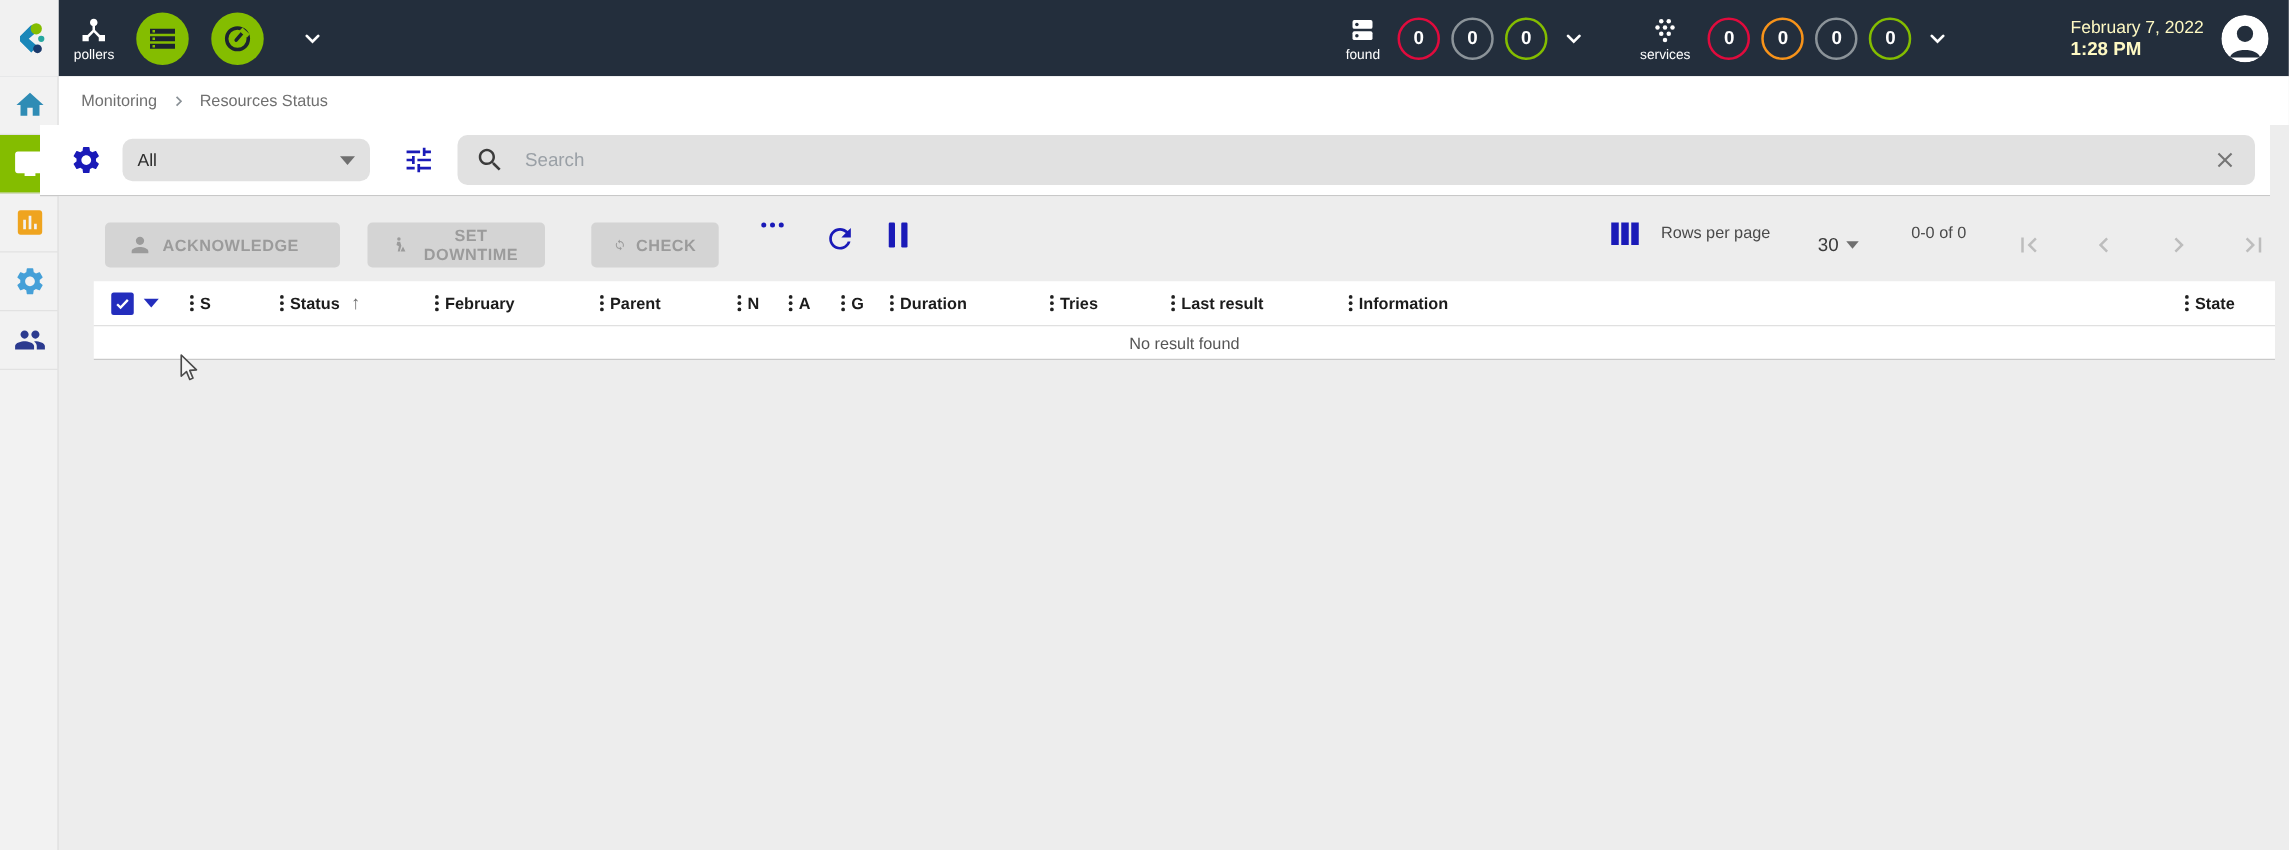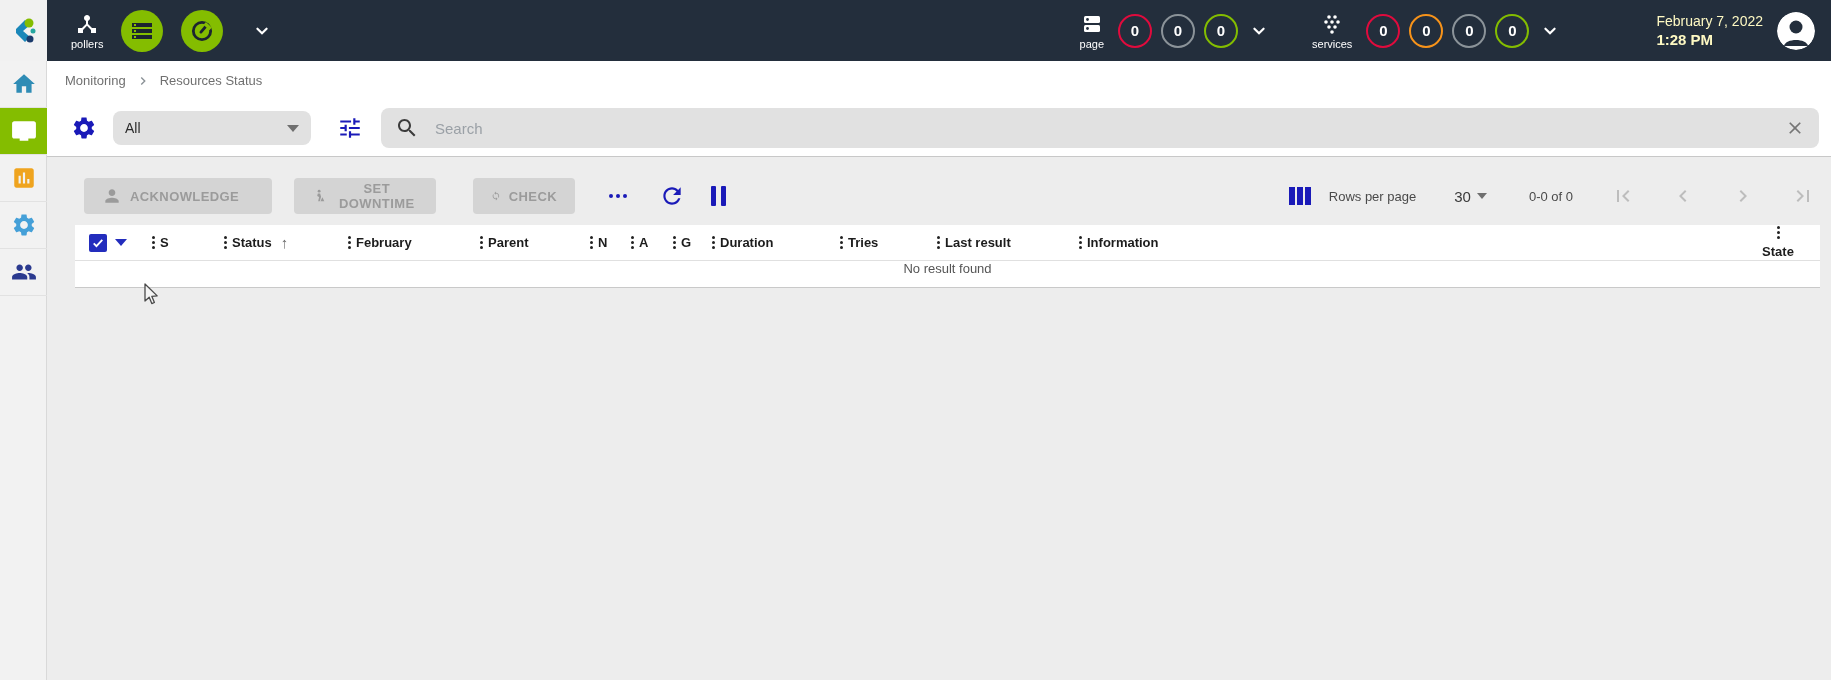--- a/index.html
+++ b/index.html
@@ -11,7 +11,7 @@
             background:#232e3c; display:flex; align-items:center; }
   .logo-box { width:47px; height:61px; background:#f1f1f1; display:flex;
               align-items:center; justify-content:center; flex:0 0 47px; }
-  .tb-left { display:flex; align-items:center; gap:18px; margin-left:24px; }
+  .tb-left { display:flex; align-items:center; gap:18px; margin-left:12px; }
   .stack { display:flex; flex-direction:column; align-items:center; gap:2px; }
   .tb-label { color:#fff; font-size:11px; }
   .green-circle { width:42px; height:42px; border-radius:50%; background:#84bd00;

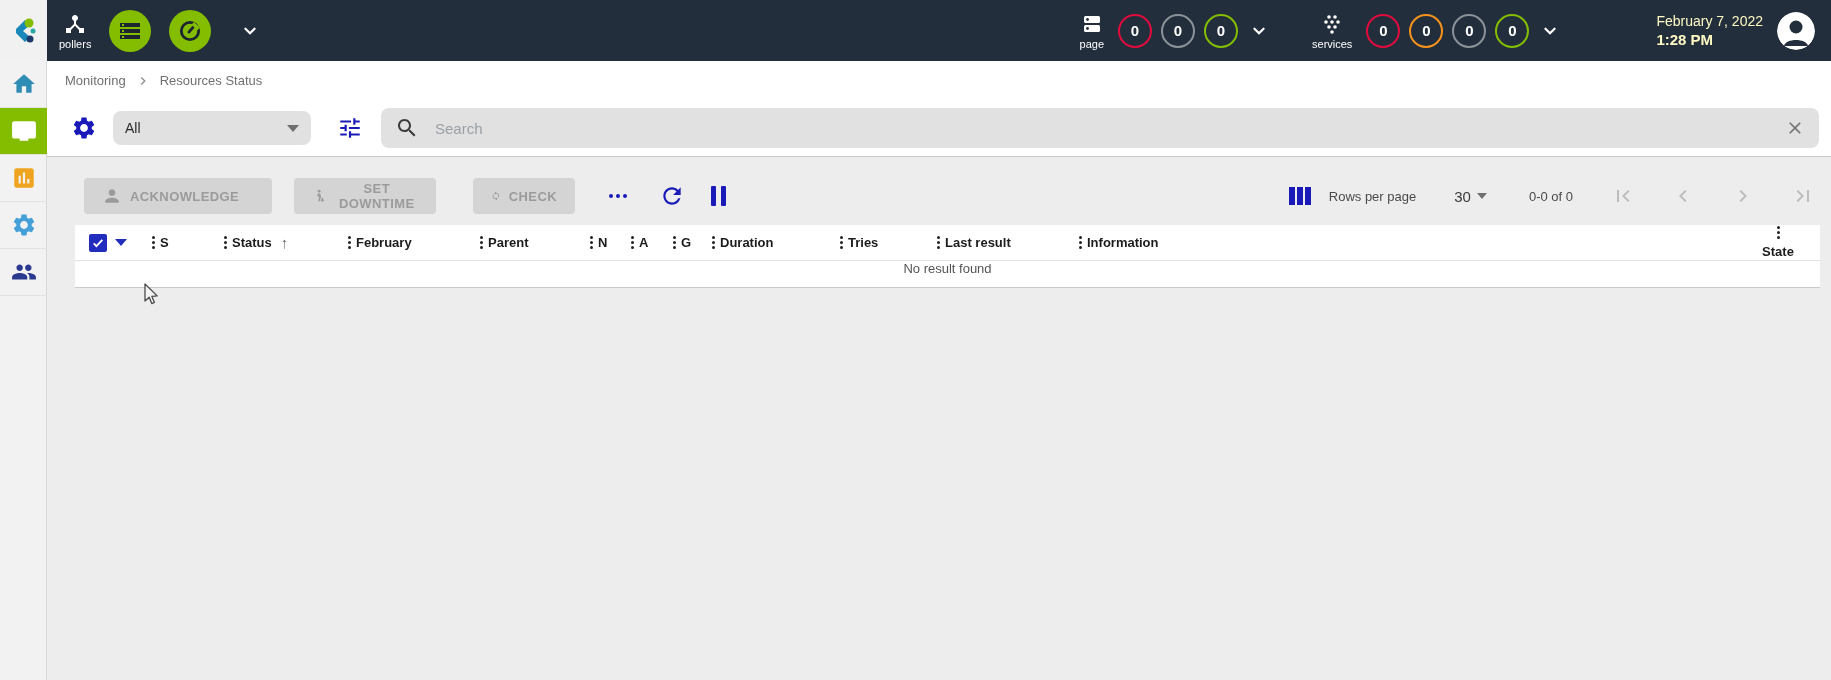--- a/index.html
+++ b/index.html
@@ -164,7 +164,7 @@
         <circle cx="7.5" cy="7.5" r="1.4" fill="#232e3c"></circle>
         <circle cx="7.5" cy="16.5" r="1.4" fill="#232e3c"></circle>
       </svg>
-      <span class="tb-label">page</span>
+      <span class="tb-label">found</span>
     </div>
     <div class="counters">
       <div class="counter red">

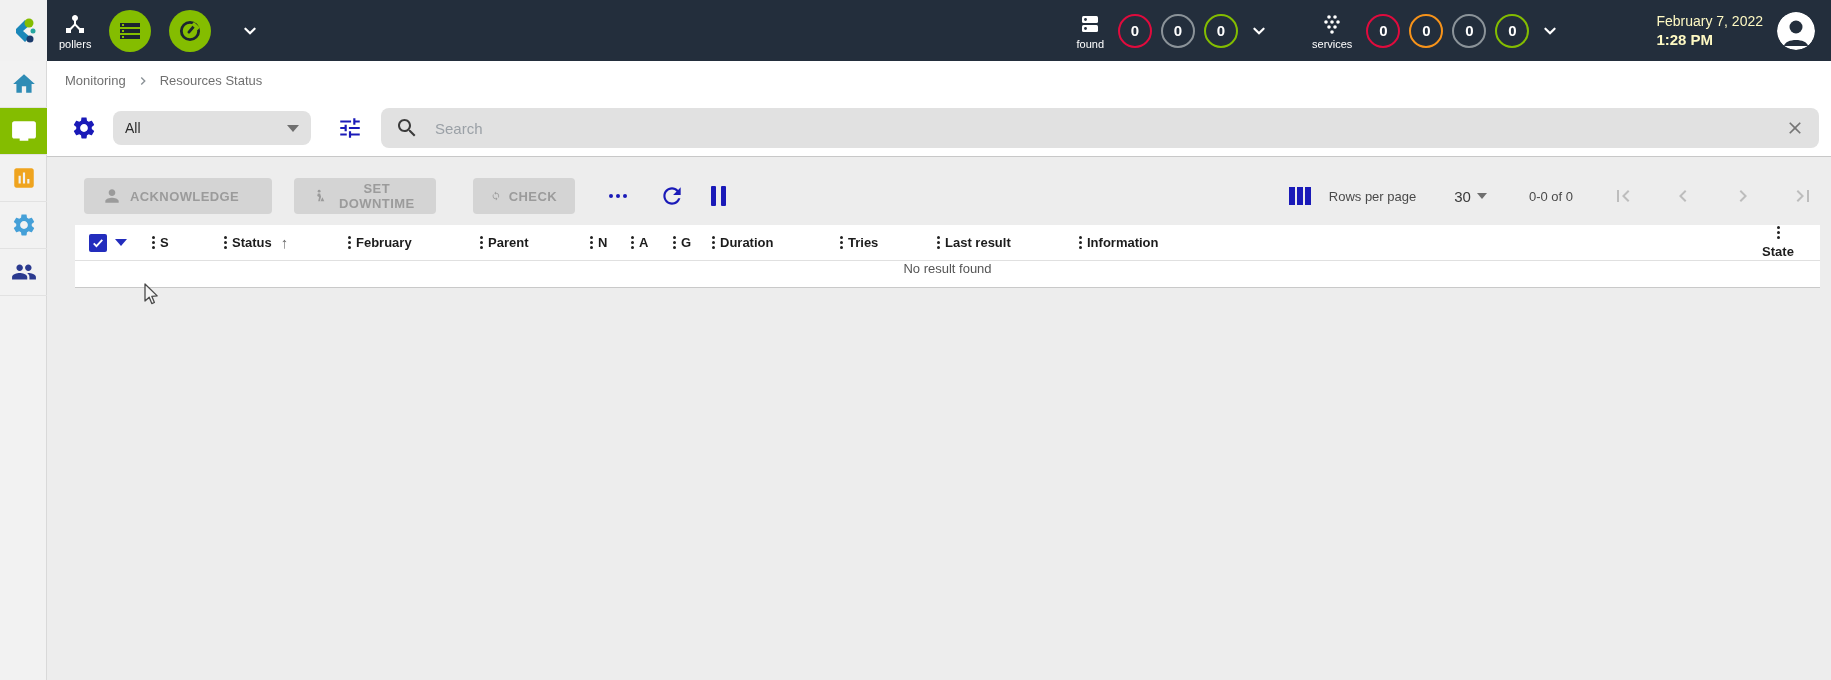--- a/index.html
+++ b/index.html
@@ -45,7 +45,7 @@
                 gap:10px; font-size:13px; color:#707070; }
 
   
-  .filter-row { position:absolute; top:100px; left:47px; width:1784px; height:57px;
+  .filter-row { position:absolute; top:100px; left:32px; width:1784px; height:57px;
                 background:#fff; border-bottom:1px solid #c8c8c8;
                 display:flex; align-items:center; }
   .filter-gear { margin-left:24px; display:flex; }

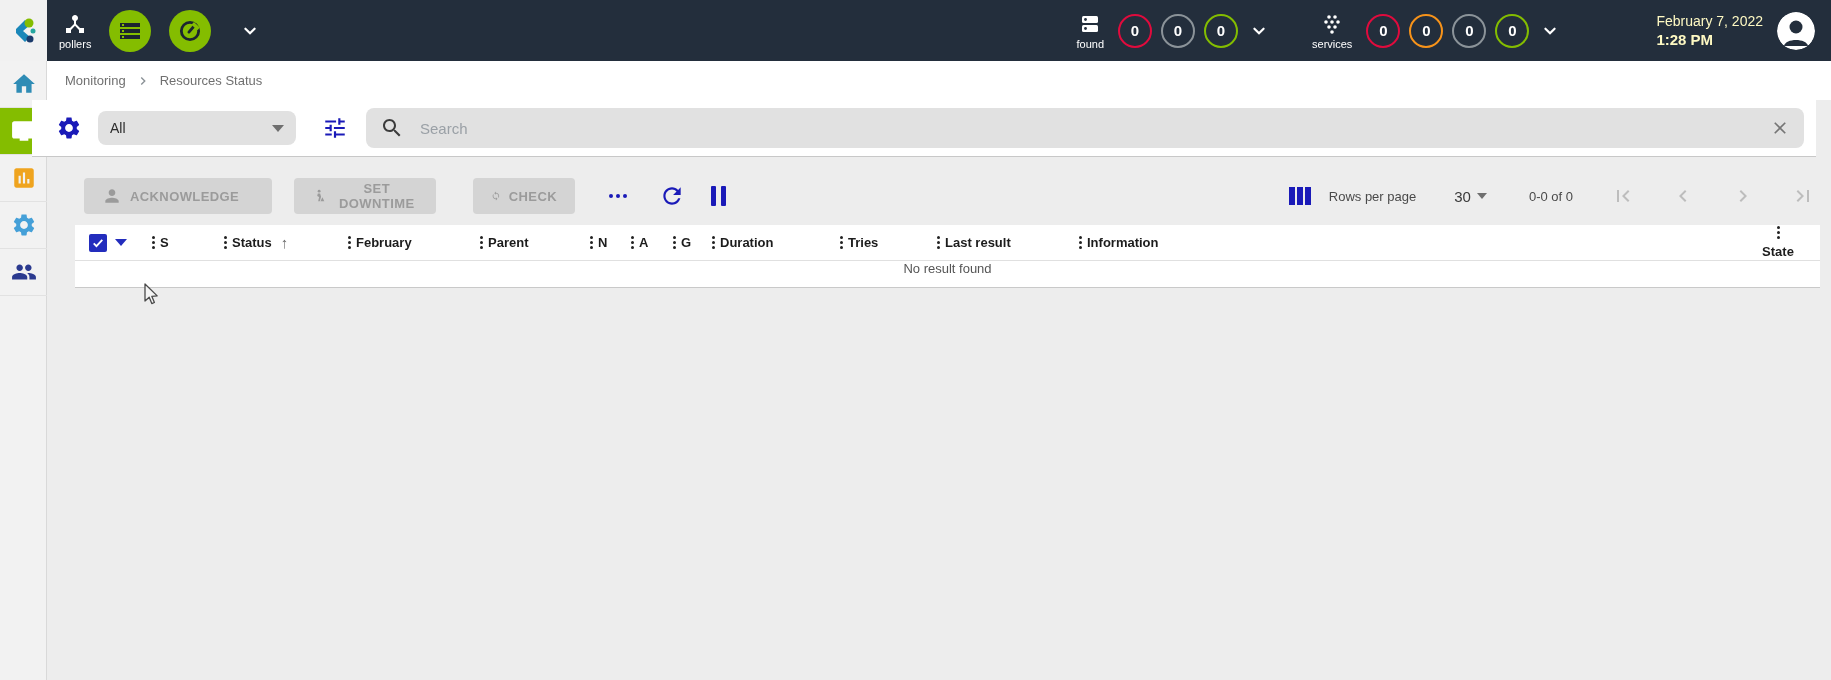--- a/index.html
+++ b/index.html
@@ -67,7 +67,7 @@
   
   .content { position:absolute; top:157px; left:47px; width:1784px; height:523px;
              background:#ededed; }
-  .toolbar { margin:21px 16px 0 37px; height:36px; display:flex; align-items:center; }
+  .toolbar { margin:21px 16px 0 37px; height:36px; display:flex; }
   .act-btn { height:36px; background:#d4d4d4; border:none; border-radius:4px;
              color:#9b9b9b; font-weight:bold; font-size:13px; letter-spacing:.4px;
              display:flex; align-items:center; gap:8px; padding:0 18px;

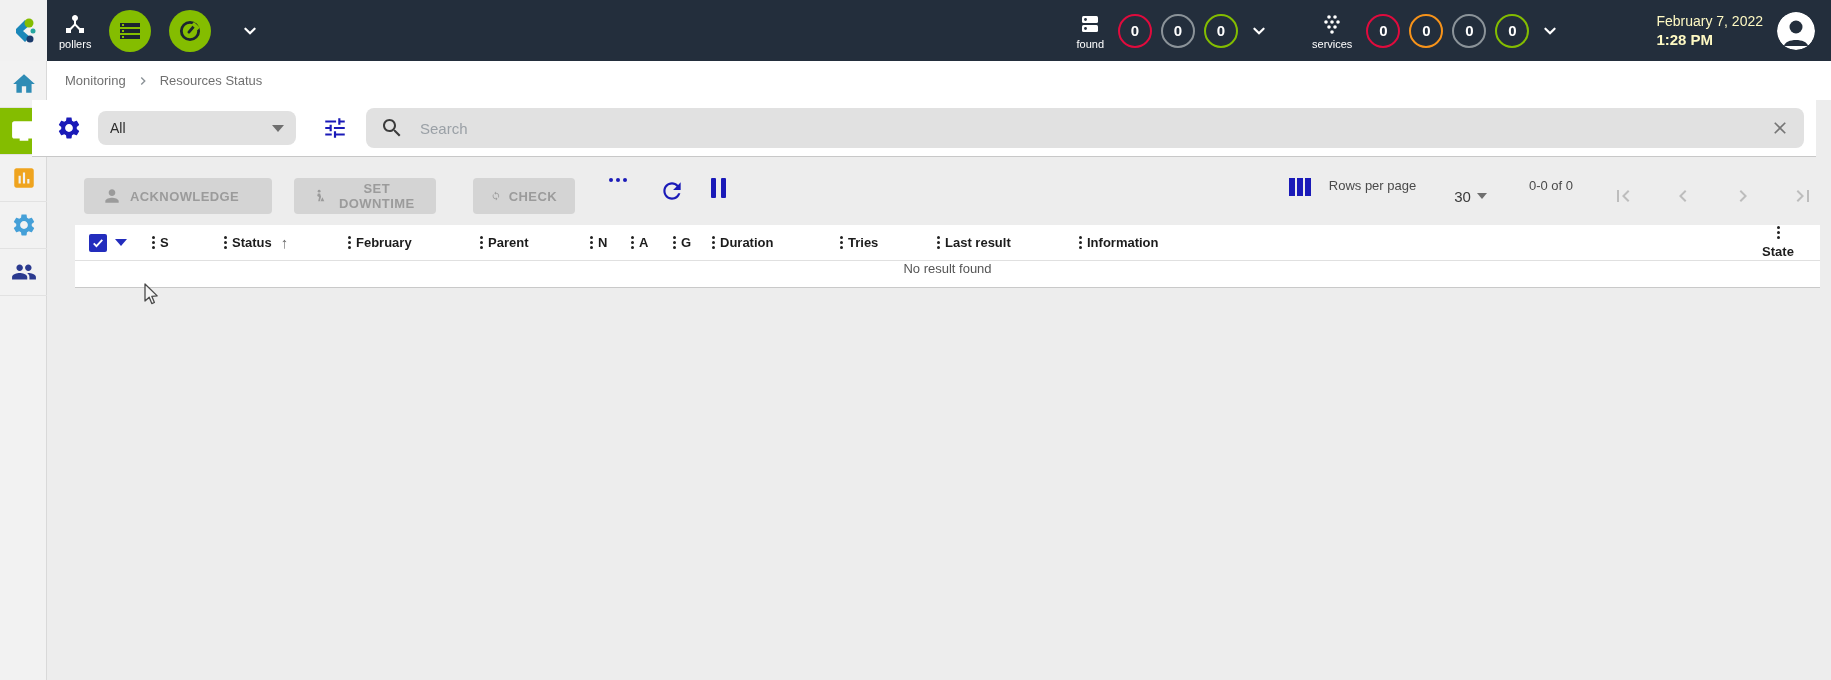--- a/index.html
+++ b/index.html
@@ -107,7 +107,7 @@
   .c-s{width:72px;} .c-status{width:124px;} .c-res{width:132px;} .c-parent{width:110px;}
   .c-n{width:41px;} .c-a{width:42px;} .c-g{width:39px;} .c-dur{width:128px;}
   .c-tries{width:97px;} .c-last{width:142px;} .c-info{flex:1;}
-  .c-state{width:72px; justify-content:flex-start; padding-right:12px;flex-direction:column;}
+  .c-state{width:72px; justify-content:flex-start; padding-right:12px;}
   .sort-arrow { font-size:15px; color:#6f6f6f; font-weight:normal; margin-left:4px; }
   .empty-row { height:27px; display:flex; align-items:flex-start; justify-content:center;
                font-size:13px; color:#555; border-bottom:1px solid #c9c9c9; }

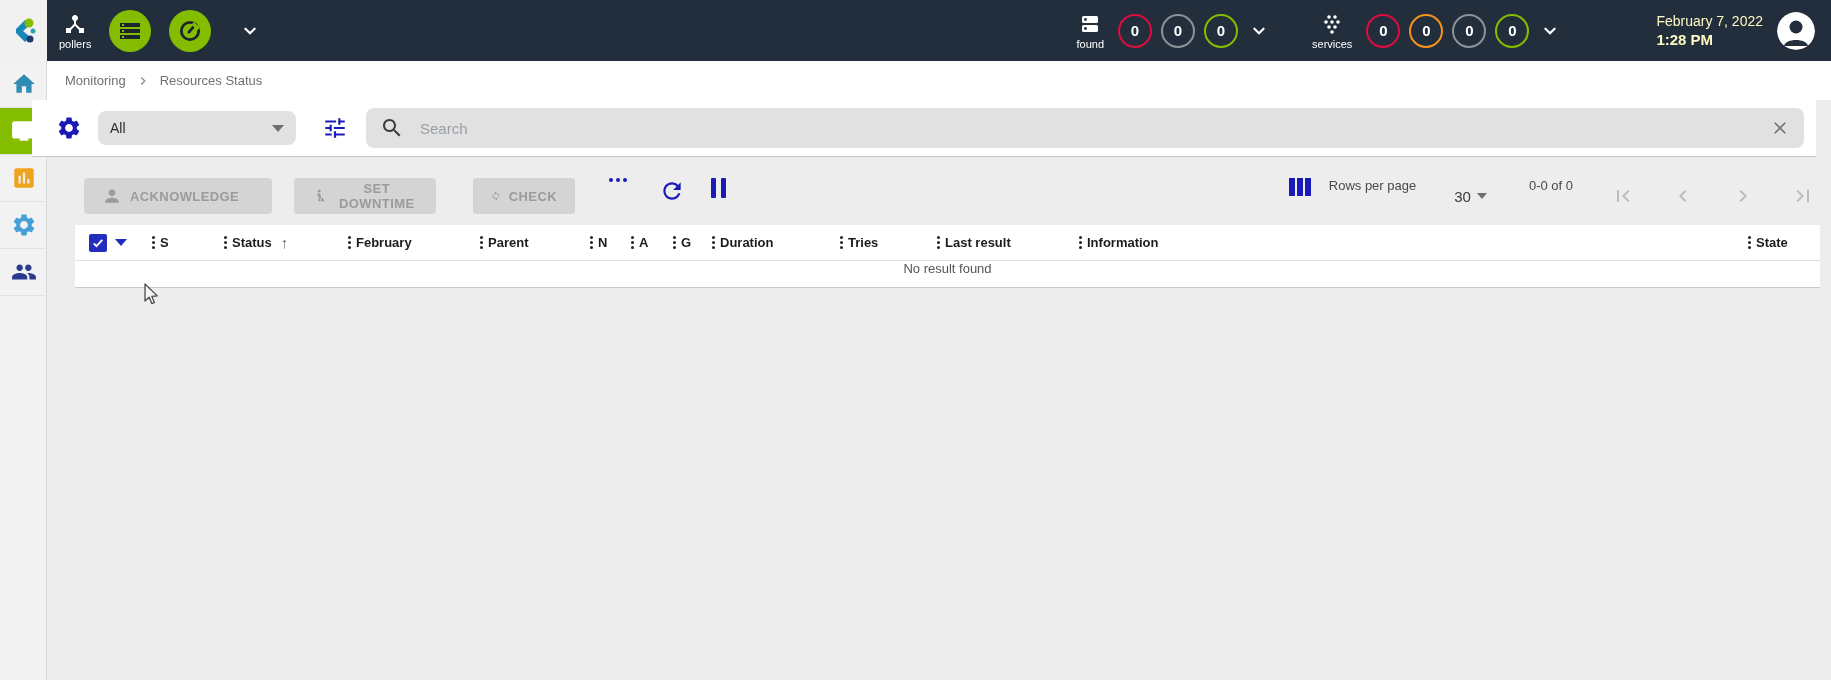--- a/index.html
+++ b/index.html
@@ -109,7 +109,7 @@
   .c-tries{width:97px;} .c-last{width:142px;} .c-info{flex:1;}
   .c-state{width:72px; justify-content:flex-start; padding-right:12px;}
   .sort-arrow { font-size:15px; color:#6f6f6f; font-weight:normal; margin-left:4px; }
-  .empty-row { height:27px; display:flex; align-items:flex-start; justify-content:center;
+  .empty-row { height:27px; display:flex; align-items:center; justify-content:center;
                font-size:13px; color:#555; border-bottom:1px solid #c9c9c9; }
 
   .cursor { position:absolute; left:143px; top:283px; z-index:50; }

